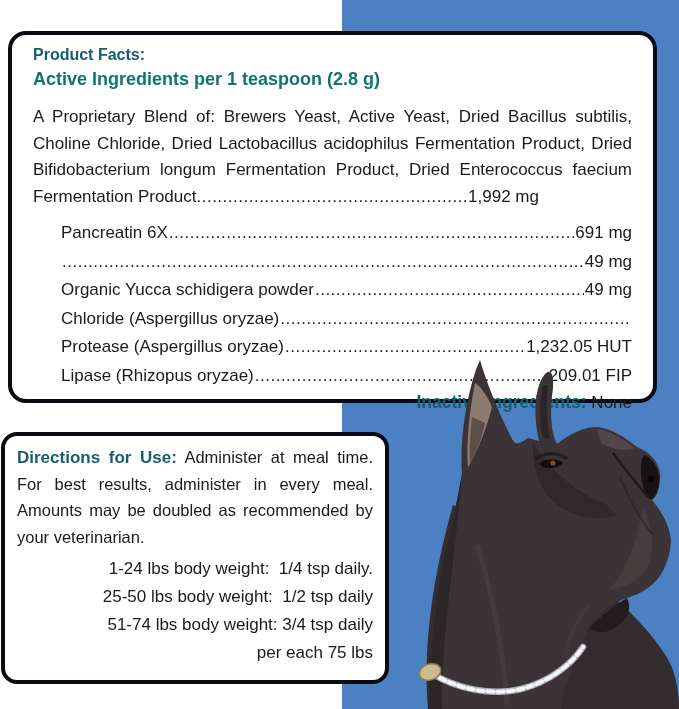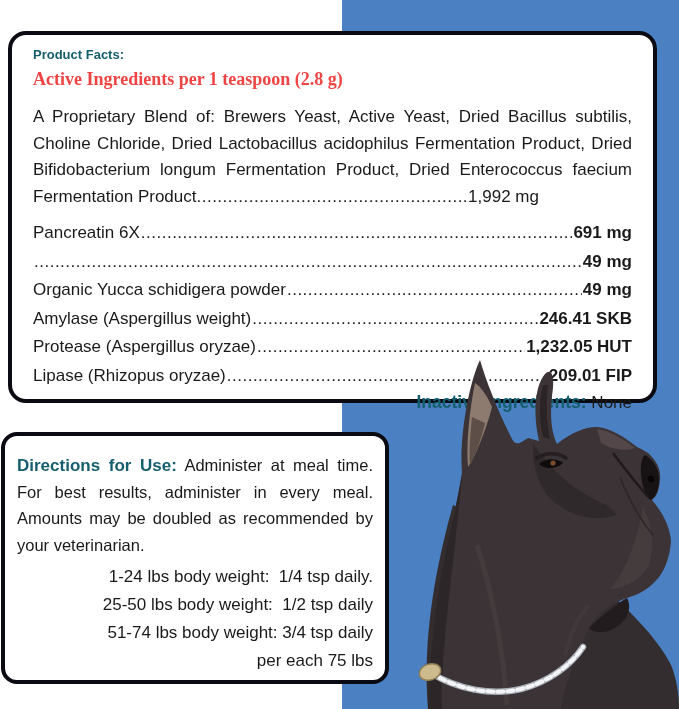--- a/index.html
+++ b/index.html
@@ -22,7 +22,7 @@
   .tp-content{padding:7px 21px 0 21px;}
   .bp-content{padding:16px 12px 0 12px;}
 
-  .h-teal{color:#155e6e;font-weight:bold;font-size:13px;line-height:25px;}
+  .h-teal{color:#155e6e;font-weight:bold;font-size:16px;line-height:25px;}
   .h-blue{color:#ef4444;font-weight:bold;font-size:18px;line-height:25px;font-family:Liberation Serif, serif;}
 
   .blend{

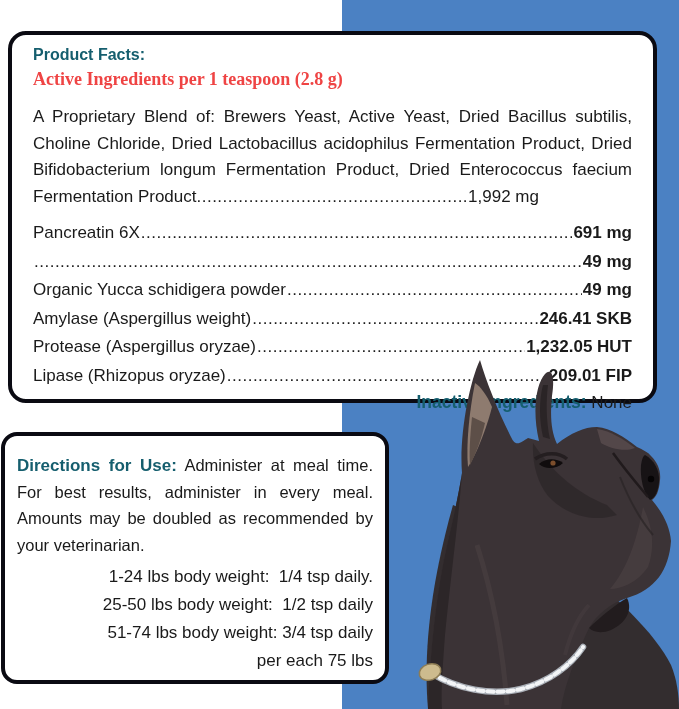--- a/index.html
+++ b/index.html
@@ -23,7 +23,7 @@
   .bp-content{padding:16px 12px 0 12px;}
 
   .h-teal{color:#155e6e;font-weight:bold;font-size:16px;line-height:25px;}
-  .h-blue{color:#ef4444;font-weight:bold;font-size:18px;line-height:25px;font-family:Liberation Serif, serif;}
+  .h-blue{color:#0f766e;font-weight:bold;font-size:18px;line-height:25px;}
 
   .blend{
     margin-top:12px;font-size:17px;line-height:26.5px;text-align:justify;

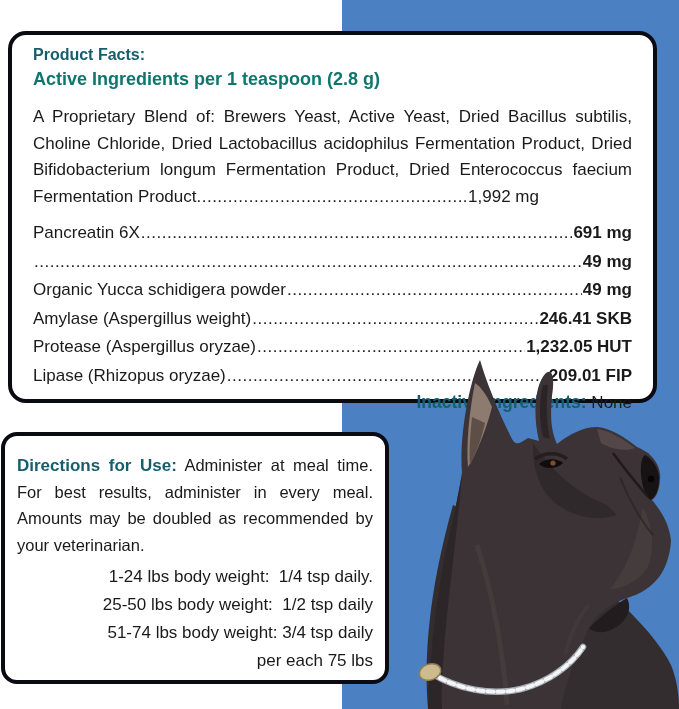--- a/index.html
+++ b/index.html
@@ -34,7 +34,7 @@
     letter-spacing:0.5px;
   }
   .ing-rows{margin-top:9px;}
-  .ing-row{display:flex;align-items:flex-end;font-size:17px;line-height:28.5px;}
+  .ing-row{display:flex;align-items:flex-end;font-size:17px;line-height:28.5px;margin-left:28px;}
   .ing-name{white-space:nowrap;}
   .ing-dots{flex:1;overflow:hidden;white-space:nowrap;margin:0 1px;}
   .ing-dots::after{

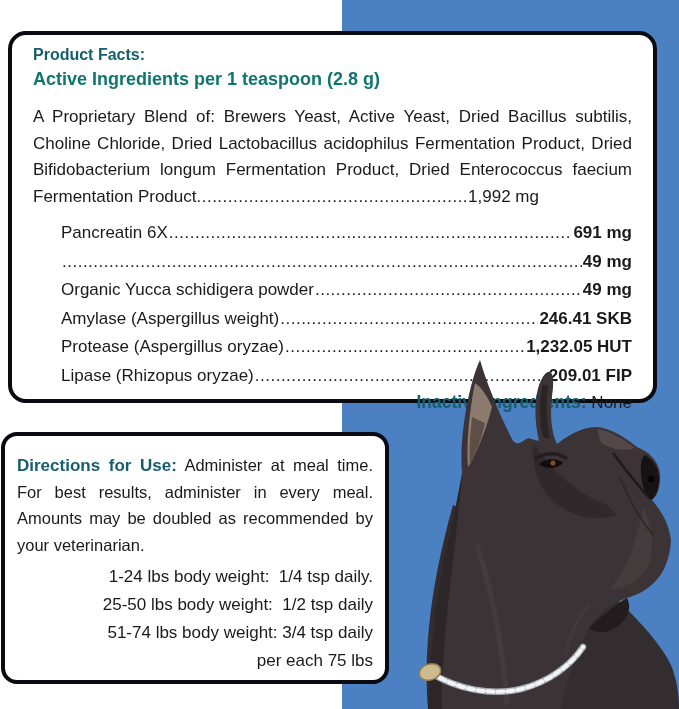--- a/index.html
+++ b/index.html
@@ -41,7 +41,7 @@
     content:"..................................................................................................................................................................";
     letter-spacing:0.5px;
   }
-  .ing-amt{white-space:nowrap;font-weight:bold;}
+  .ing-amt{white-space:nowrap;}
   .inactive-line{font-size:17px;text-align:right;}
   .inactive-line .h-teal{font-size:17.5px;}
 

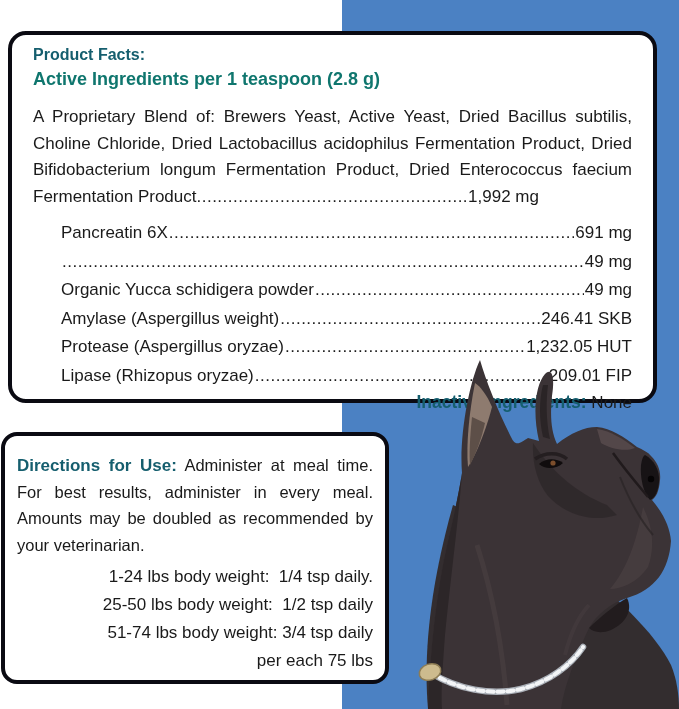--- a/index.html
+++ b/index.html
@@ -81,7 +81,7 @@
           <span class="ing-amt">49 mg</span>
       </div>
       <div class="ing-row">
-        <span class="ing-name">Amylase (Aspergillus weight)</span>
+        <span class="ing-name">Chloride (Aspergillus oryzae)</span>
           <span class="ing-dots"></span>
           <span class="ing-amt">246.41 SKB</span>
       </div>

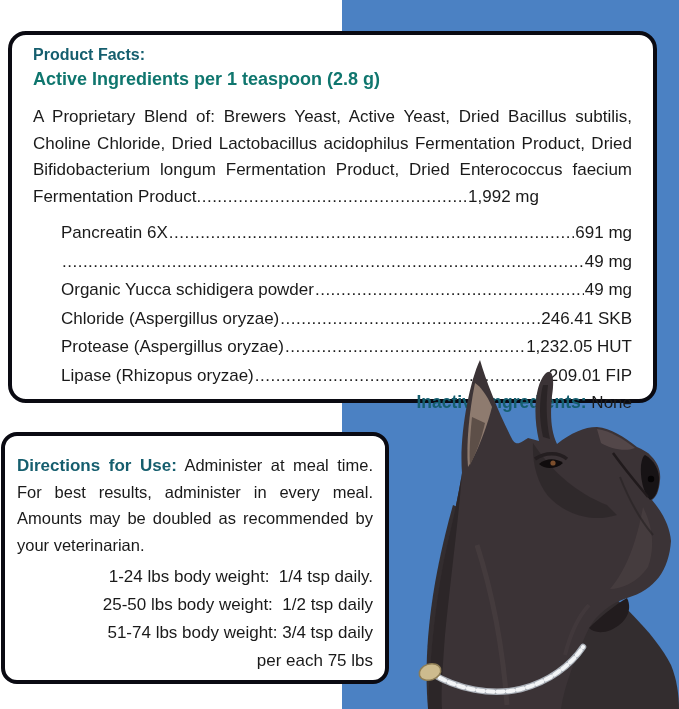--- a/index.html
+++ b/index.html
@@ -83,7 +83,6 @@
       <div class="ing-row">
         <span class="ing-name">Chloride (Aspergillus oryzae)</span>
           <span class="ing-dots"></span>
-          <span class="ing-amt">246.41 SKB</span>
       </div>
       <div class="ing-row">
         <span class="ing-name">Protease (Aspergillus oryzae)</span>

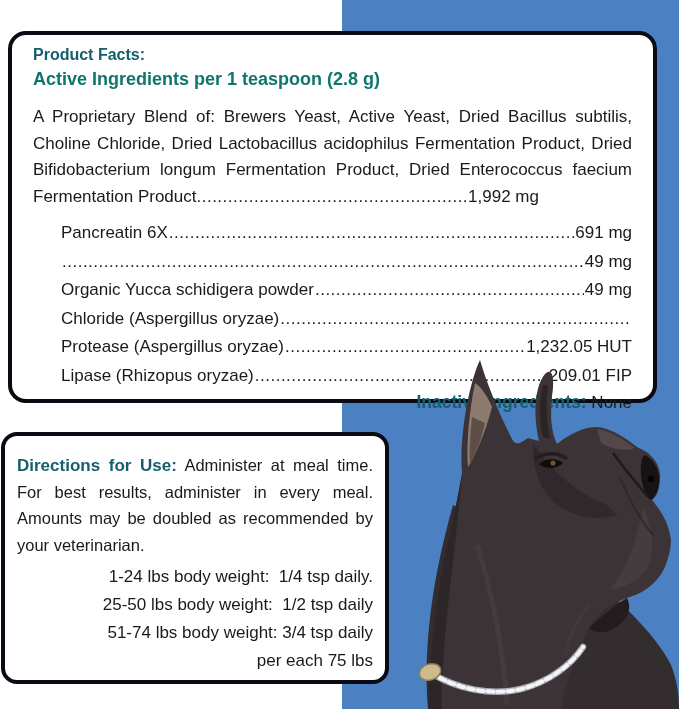--- a/index.html
+++ b/index.html
@@ -20,7 +20,7 @@
   .top-panel{left:8px;top:31px;width:649px;height:372px;border-radius:18px;}
   .bottom-panel{left:1px;top:432px;width:388px;height:252px;border-radius:16px;}
   .tp-content{padding:7px 21px 0 21px;}
-  .bp-content{padding:16px 12px 0 12px;}
+  .bp-content{padding:8px 12px 0 12px;}
 
   .h-teal{color:#155e6e;font-weight:bold;font-size:16px;line-height:25px;}
   .h-blue{color:#0f766e;font-weight:bold;font-size:18px;line-height:25px;}

